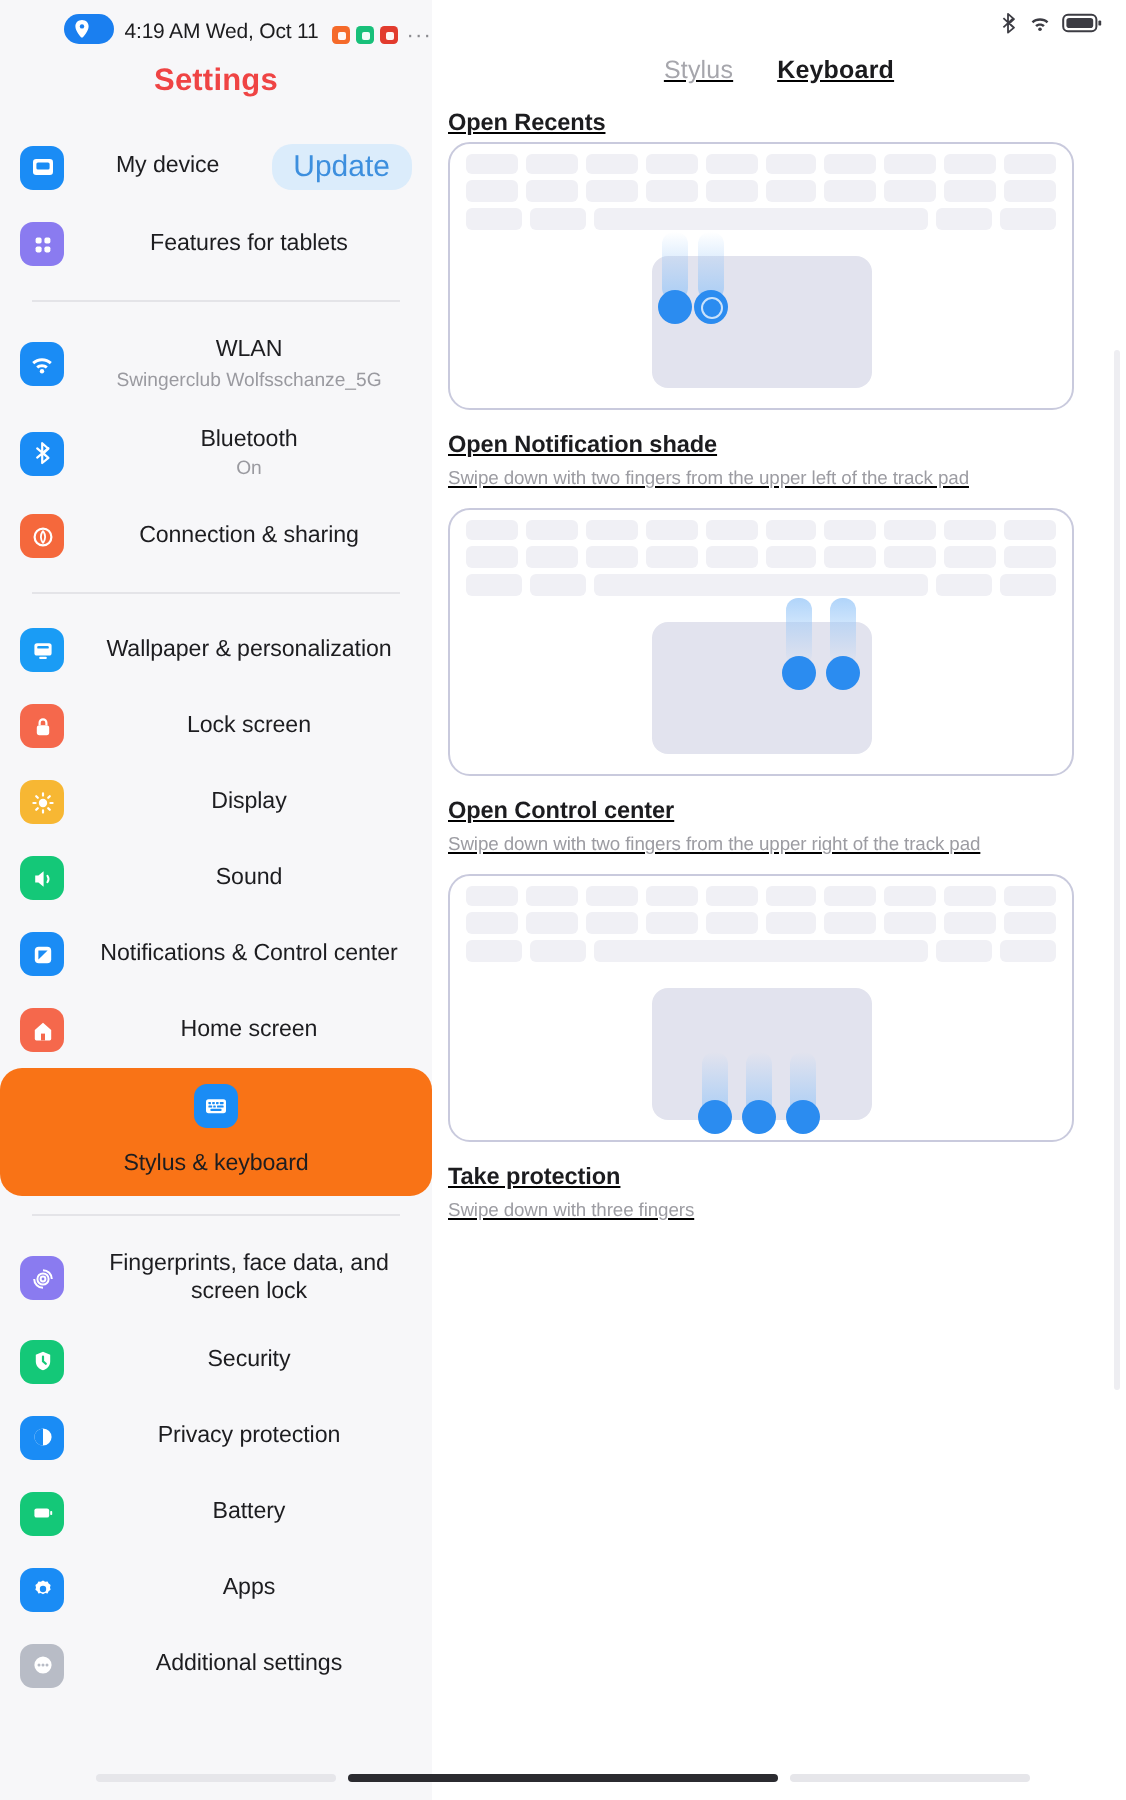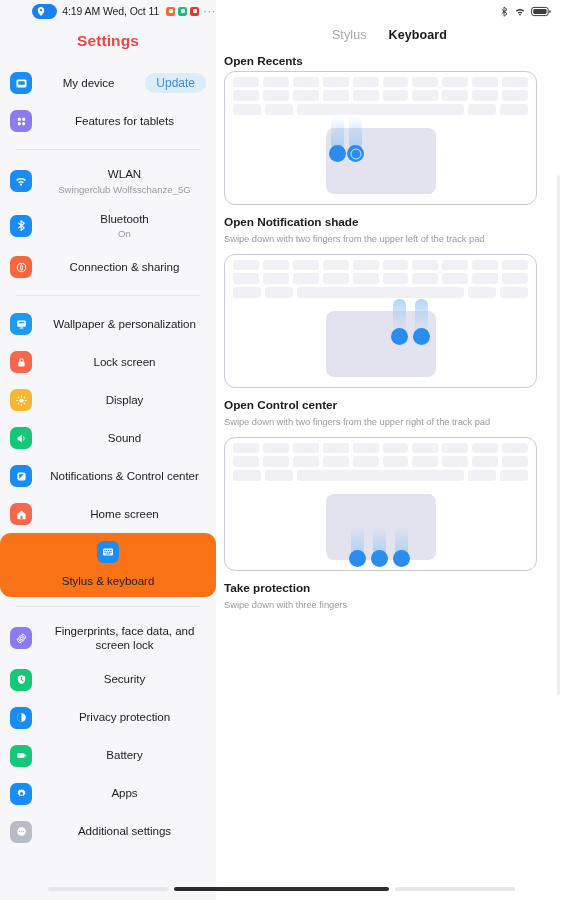--- a/index.html
+++ b/index.html
@@ -20,7 +20,7 @@
     overflow: hidden;
   }
   .statusbar {
-    height: 22px; display: flex; align-items: center;
+    height: 22px; display: flex; align-items: flex-end;
     padding-left: 32px; gap: 4px;
   }
   .loc-pill {

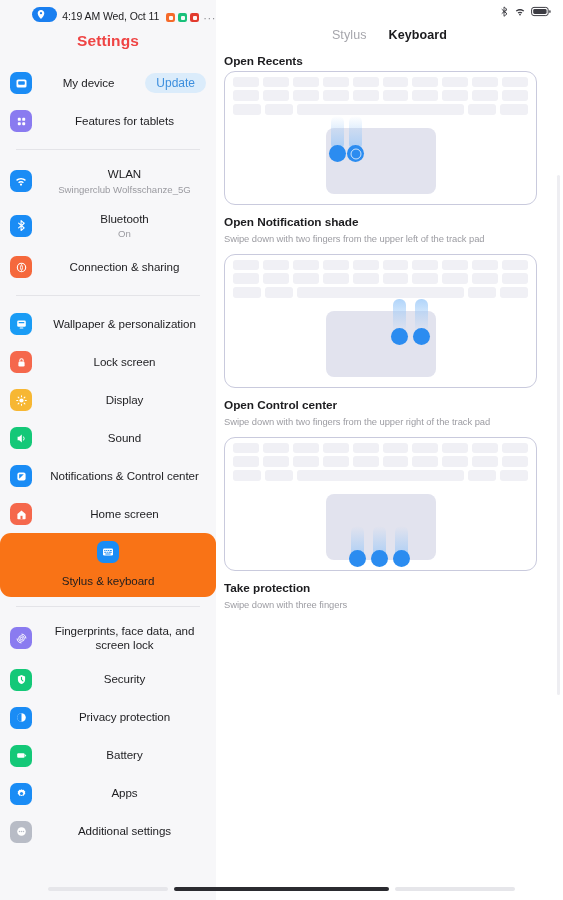--- a/index.html
+++ b/index.html
@@ -83,7 +83,7 @@
   
   .main {
     flex: 1; height: 900px; background: #ffffff;
-    position: relative; overflow: hidden;
+    position: relative; overflow: hidden; text-decoration: underline;
   }
   .main-status {
     height: 22px; display: flex; align-items: center;

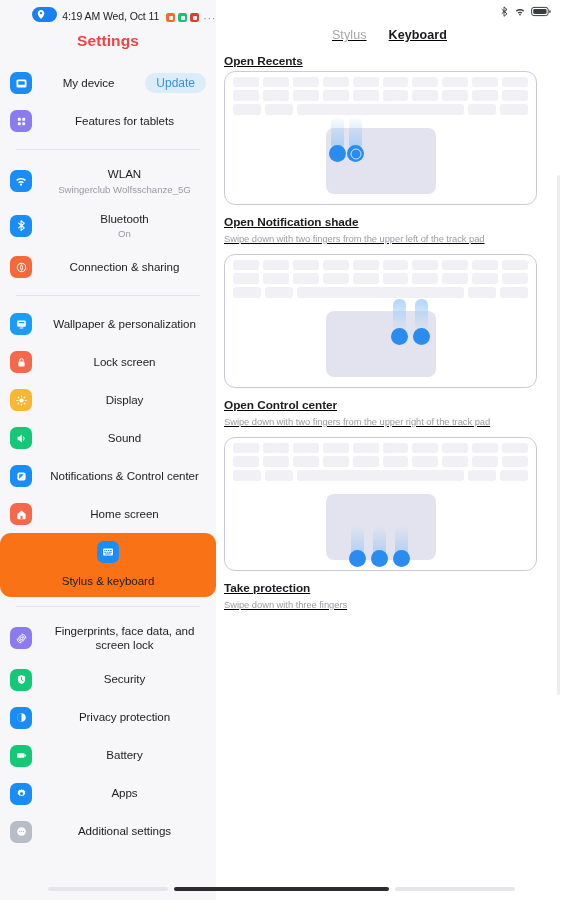--- a/index.html
+++ b/index.html
@@ -75,7 +75,7 @@
     white-space: nowrap; overflow: hidden; text-overflow: ellipsis;
   }
   .update-badge {
-    background: #dbecfb; color: #3d8fde; font-size: 12px;
+    background: #dbecfb; color: #3d8fde; font-size: 15px;
     padding: 3px 11px; border-radius: 10px; white-space: nowrap;
     margin-left: auto;
   }

